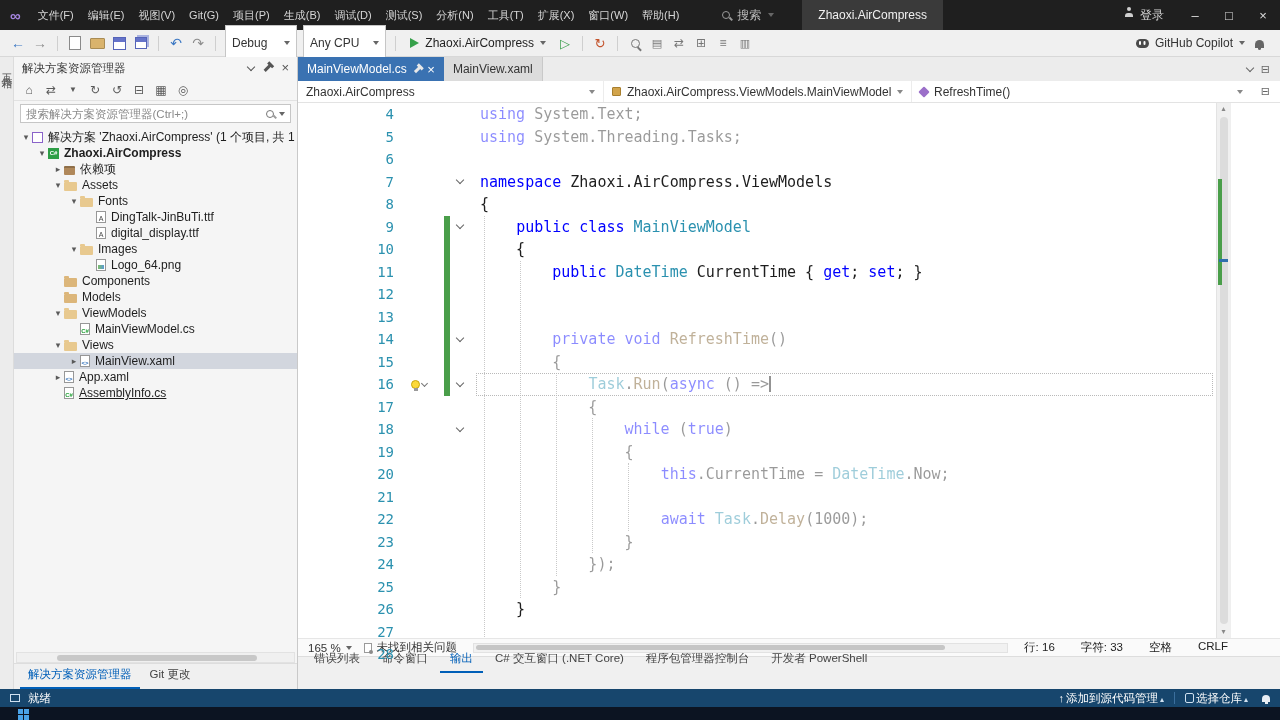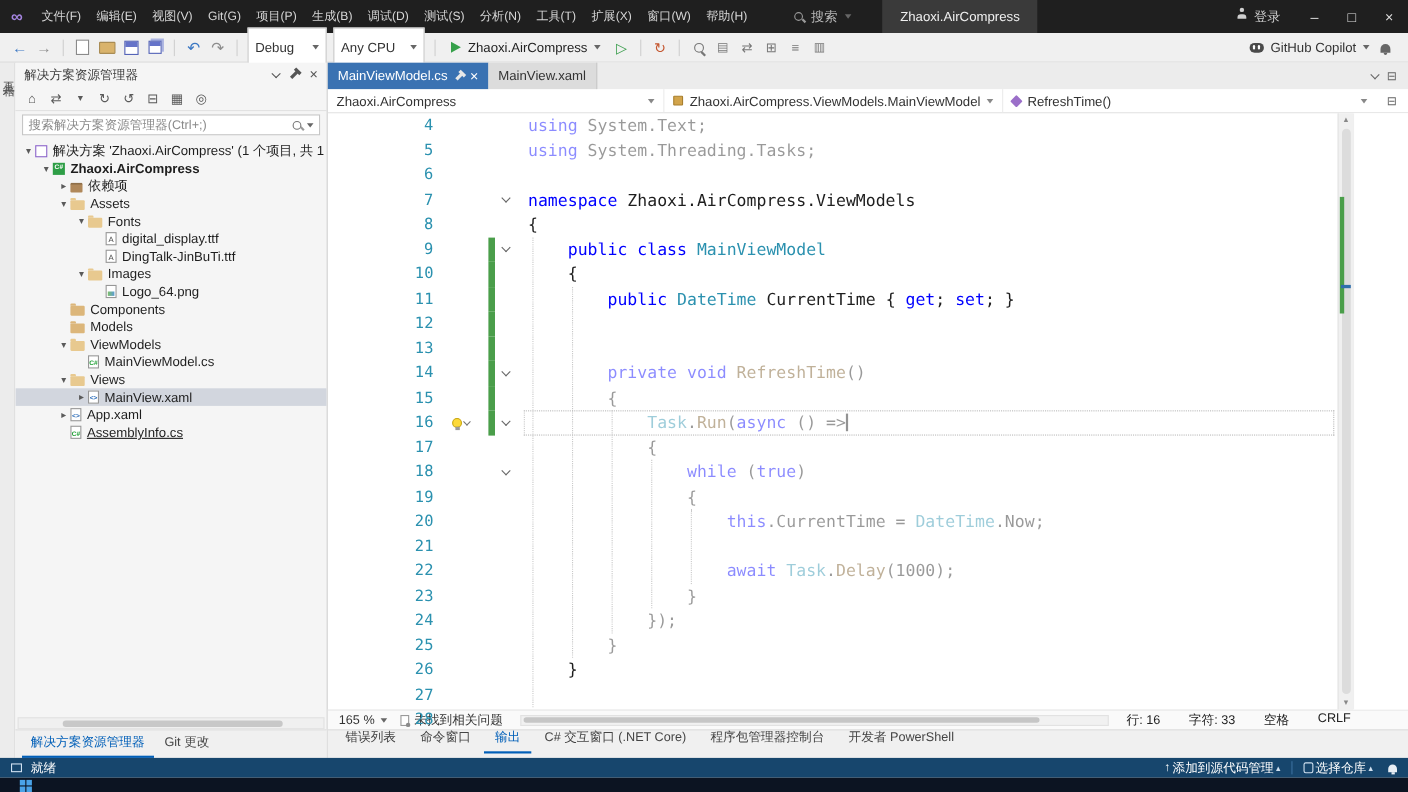--- a/index.html
+++ b/index.html
@@ -347,12 +347,12 @@
           <div class="tree-row" style="padding-left: 70px;">
             <span class="tw-exp"></span>
             <span class="ti font-file-icon"></span>
-            <span class="tree-label">digital_display.ttf</span>
+            <span class="tree-label">DingTalk-JinBuTi.ttf</span>
           </div>
           <div class="tree-row" style="padding-left: 70px;">
             <span class="tw-exp"></span>
             <span class="ti font-file-icon"></span>
-            <span class="tree-label">DingTalk-JinBuTi.ttf</span>
+            <span class="tree-label">digital_display.ttf</span>
           </div>
           <div class="tree-row" style="padding-left: 54px;">
             <span class="tw-exp">▾</span>

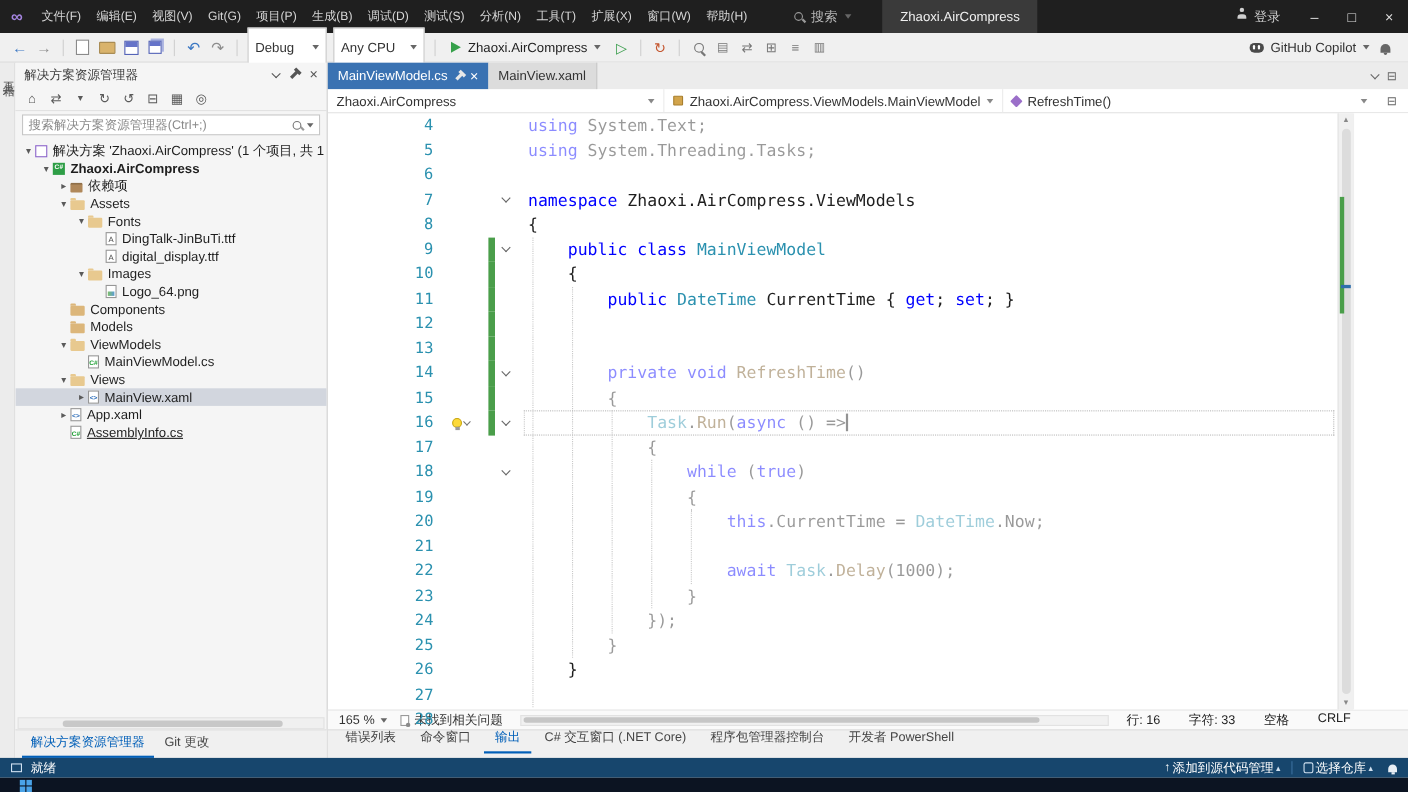--- a/index.html
+++ b/index.html
@@ -181,7 +181,7 @@
   .hscroll .thumb{position:absolute;top:1.5px;bottom:1.5px;left:2px;width:88%;background:#c6c6c6;border-radius:3px}
   .lncol{display:flex;gap:26px;padding-right:46px;color:#222}
 
-  .panel-tabs{height:26px;background:#f0f0f0;border-top:1px solid #ddd;display:flex;align-items:flex-end;padding:4px 6px;gap:2px;flex:0 0 auto}
+  .panel-tabs{height:26px;background:#f0f0f0;border-top:1px solid #ddd;display:flex;align-items:flex-end;padding:16px 6px;gap:2px;flex:0 0 auto}
   .ptab{padding:3px 10px 5px;font-size:11.5px;color:#444;border-bottom:2px solid transparent;white-space:nowrap}
   .ptab.active{color:#005fb8;border-bottom-color:#005fb8}
 

